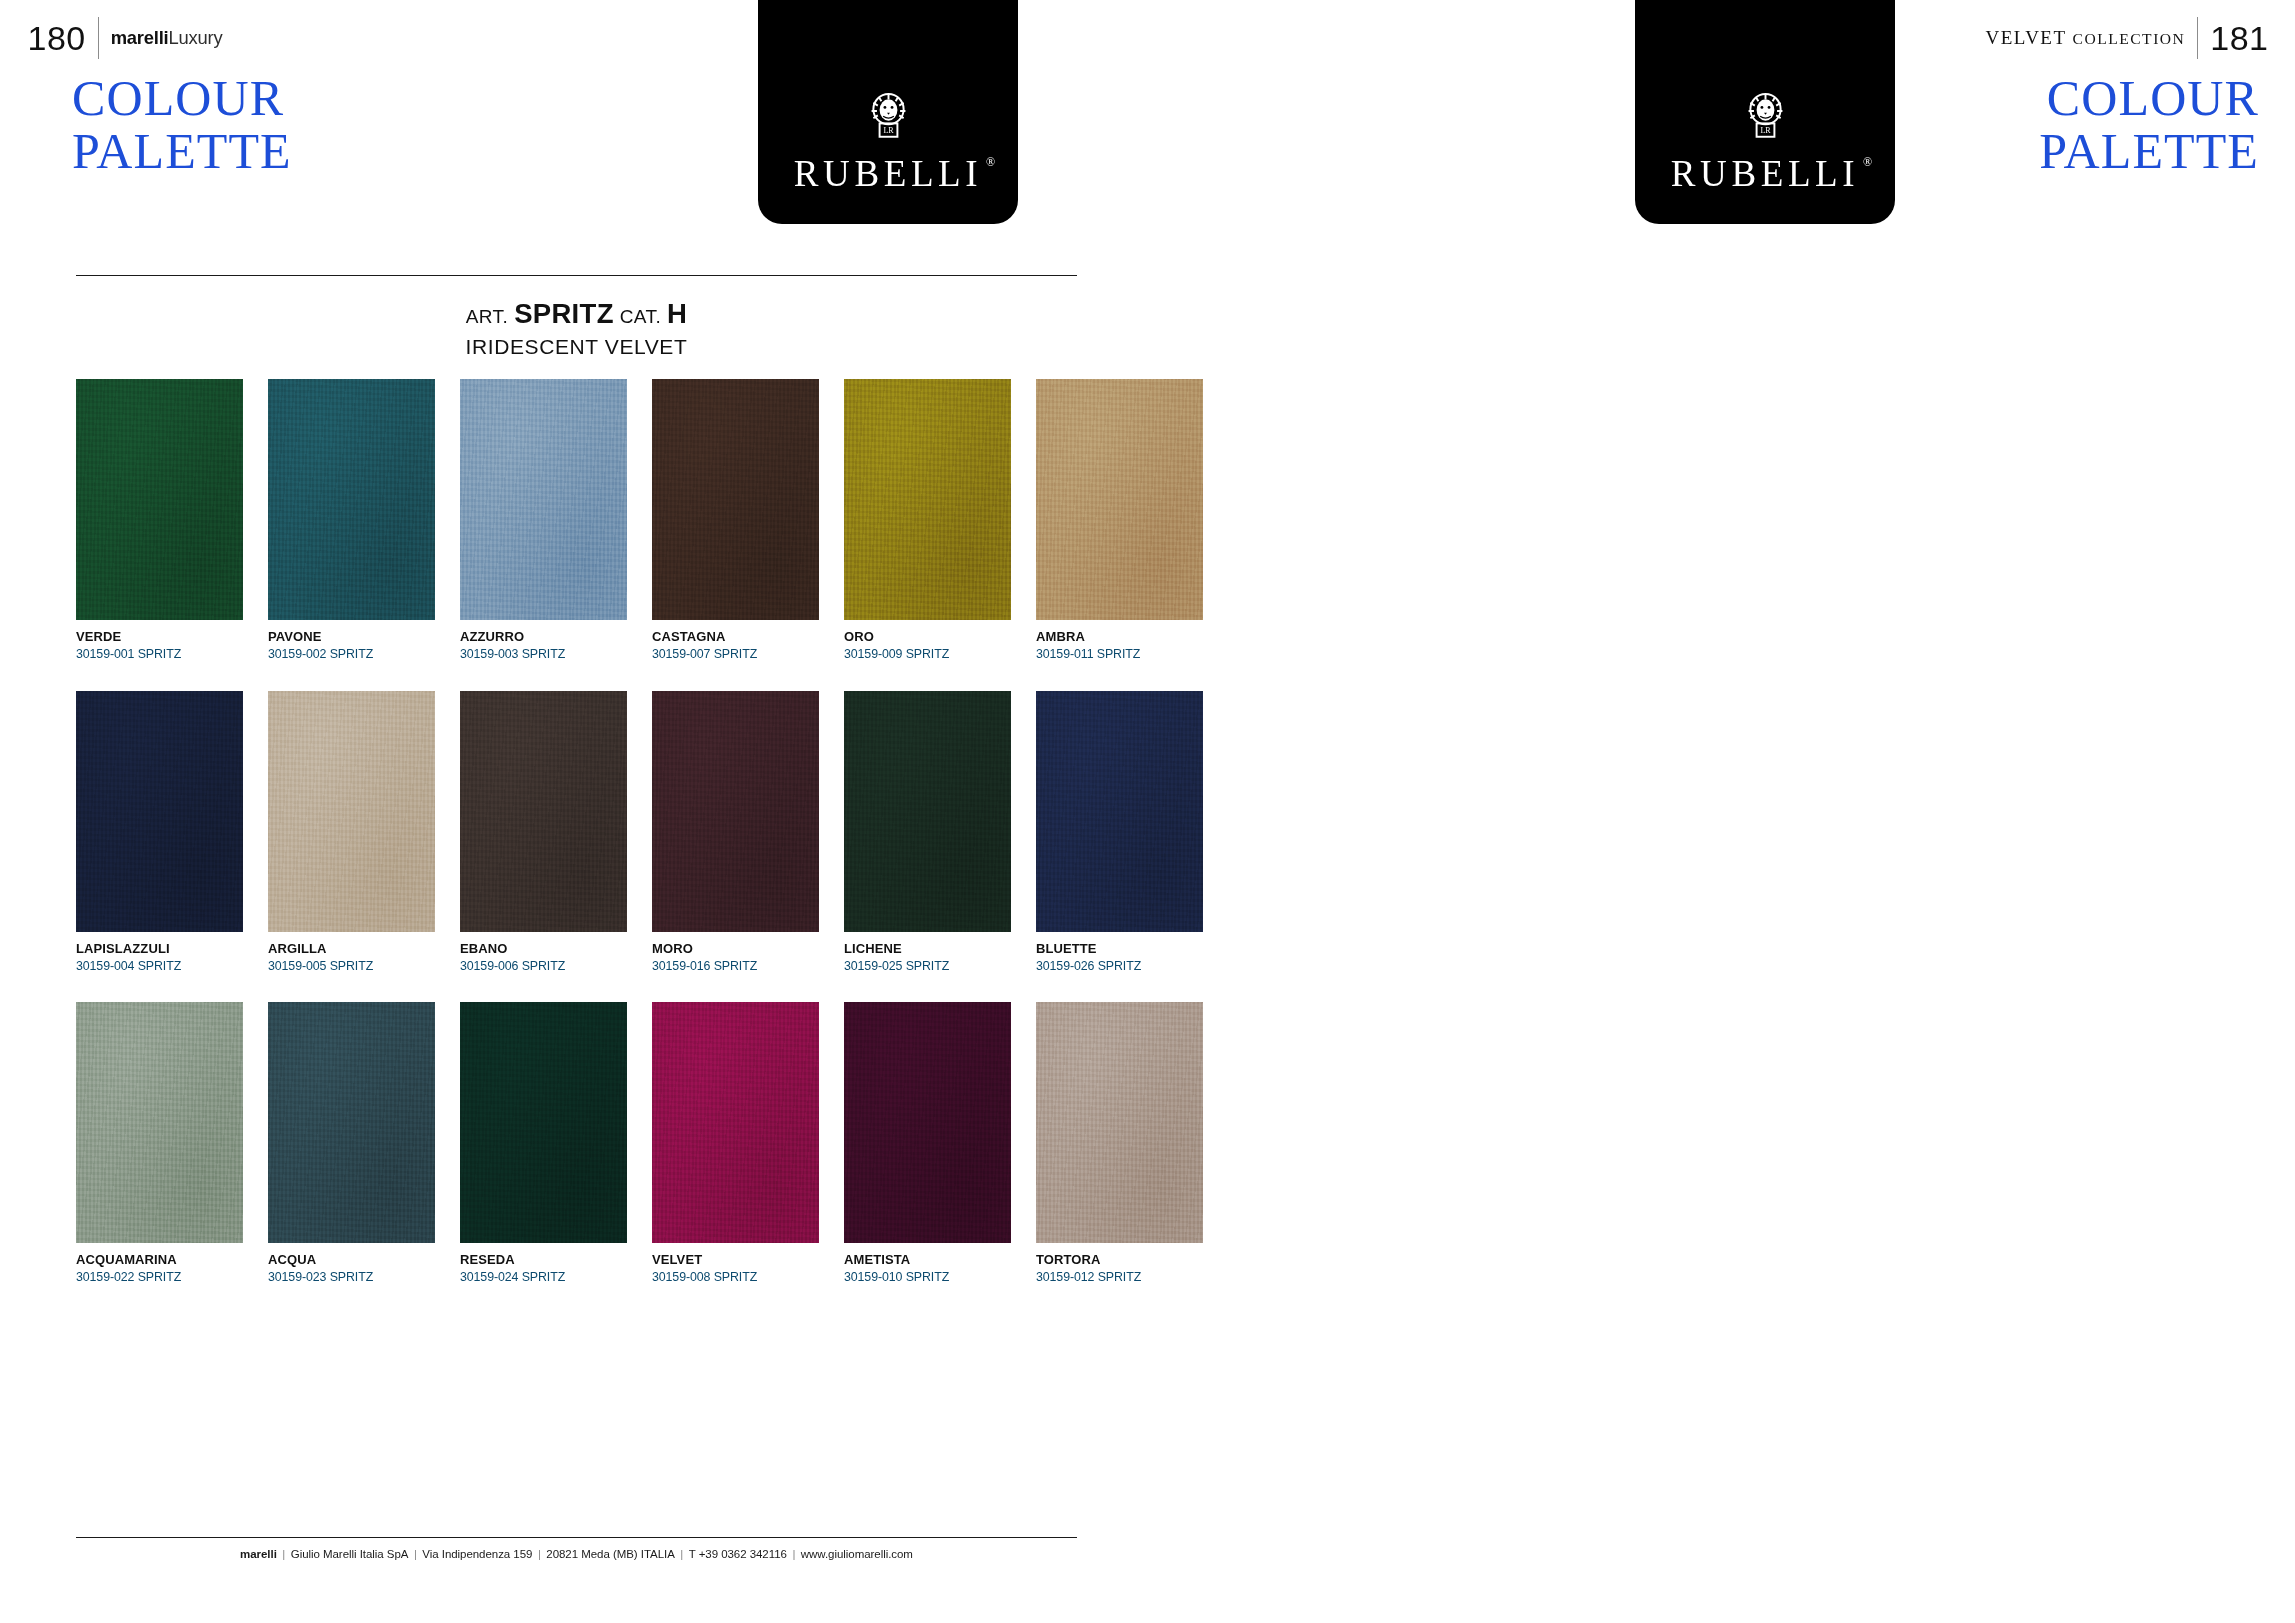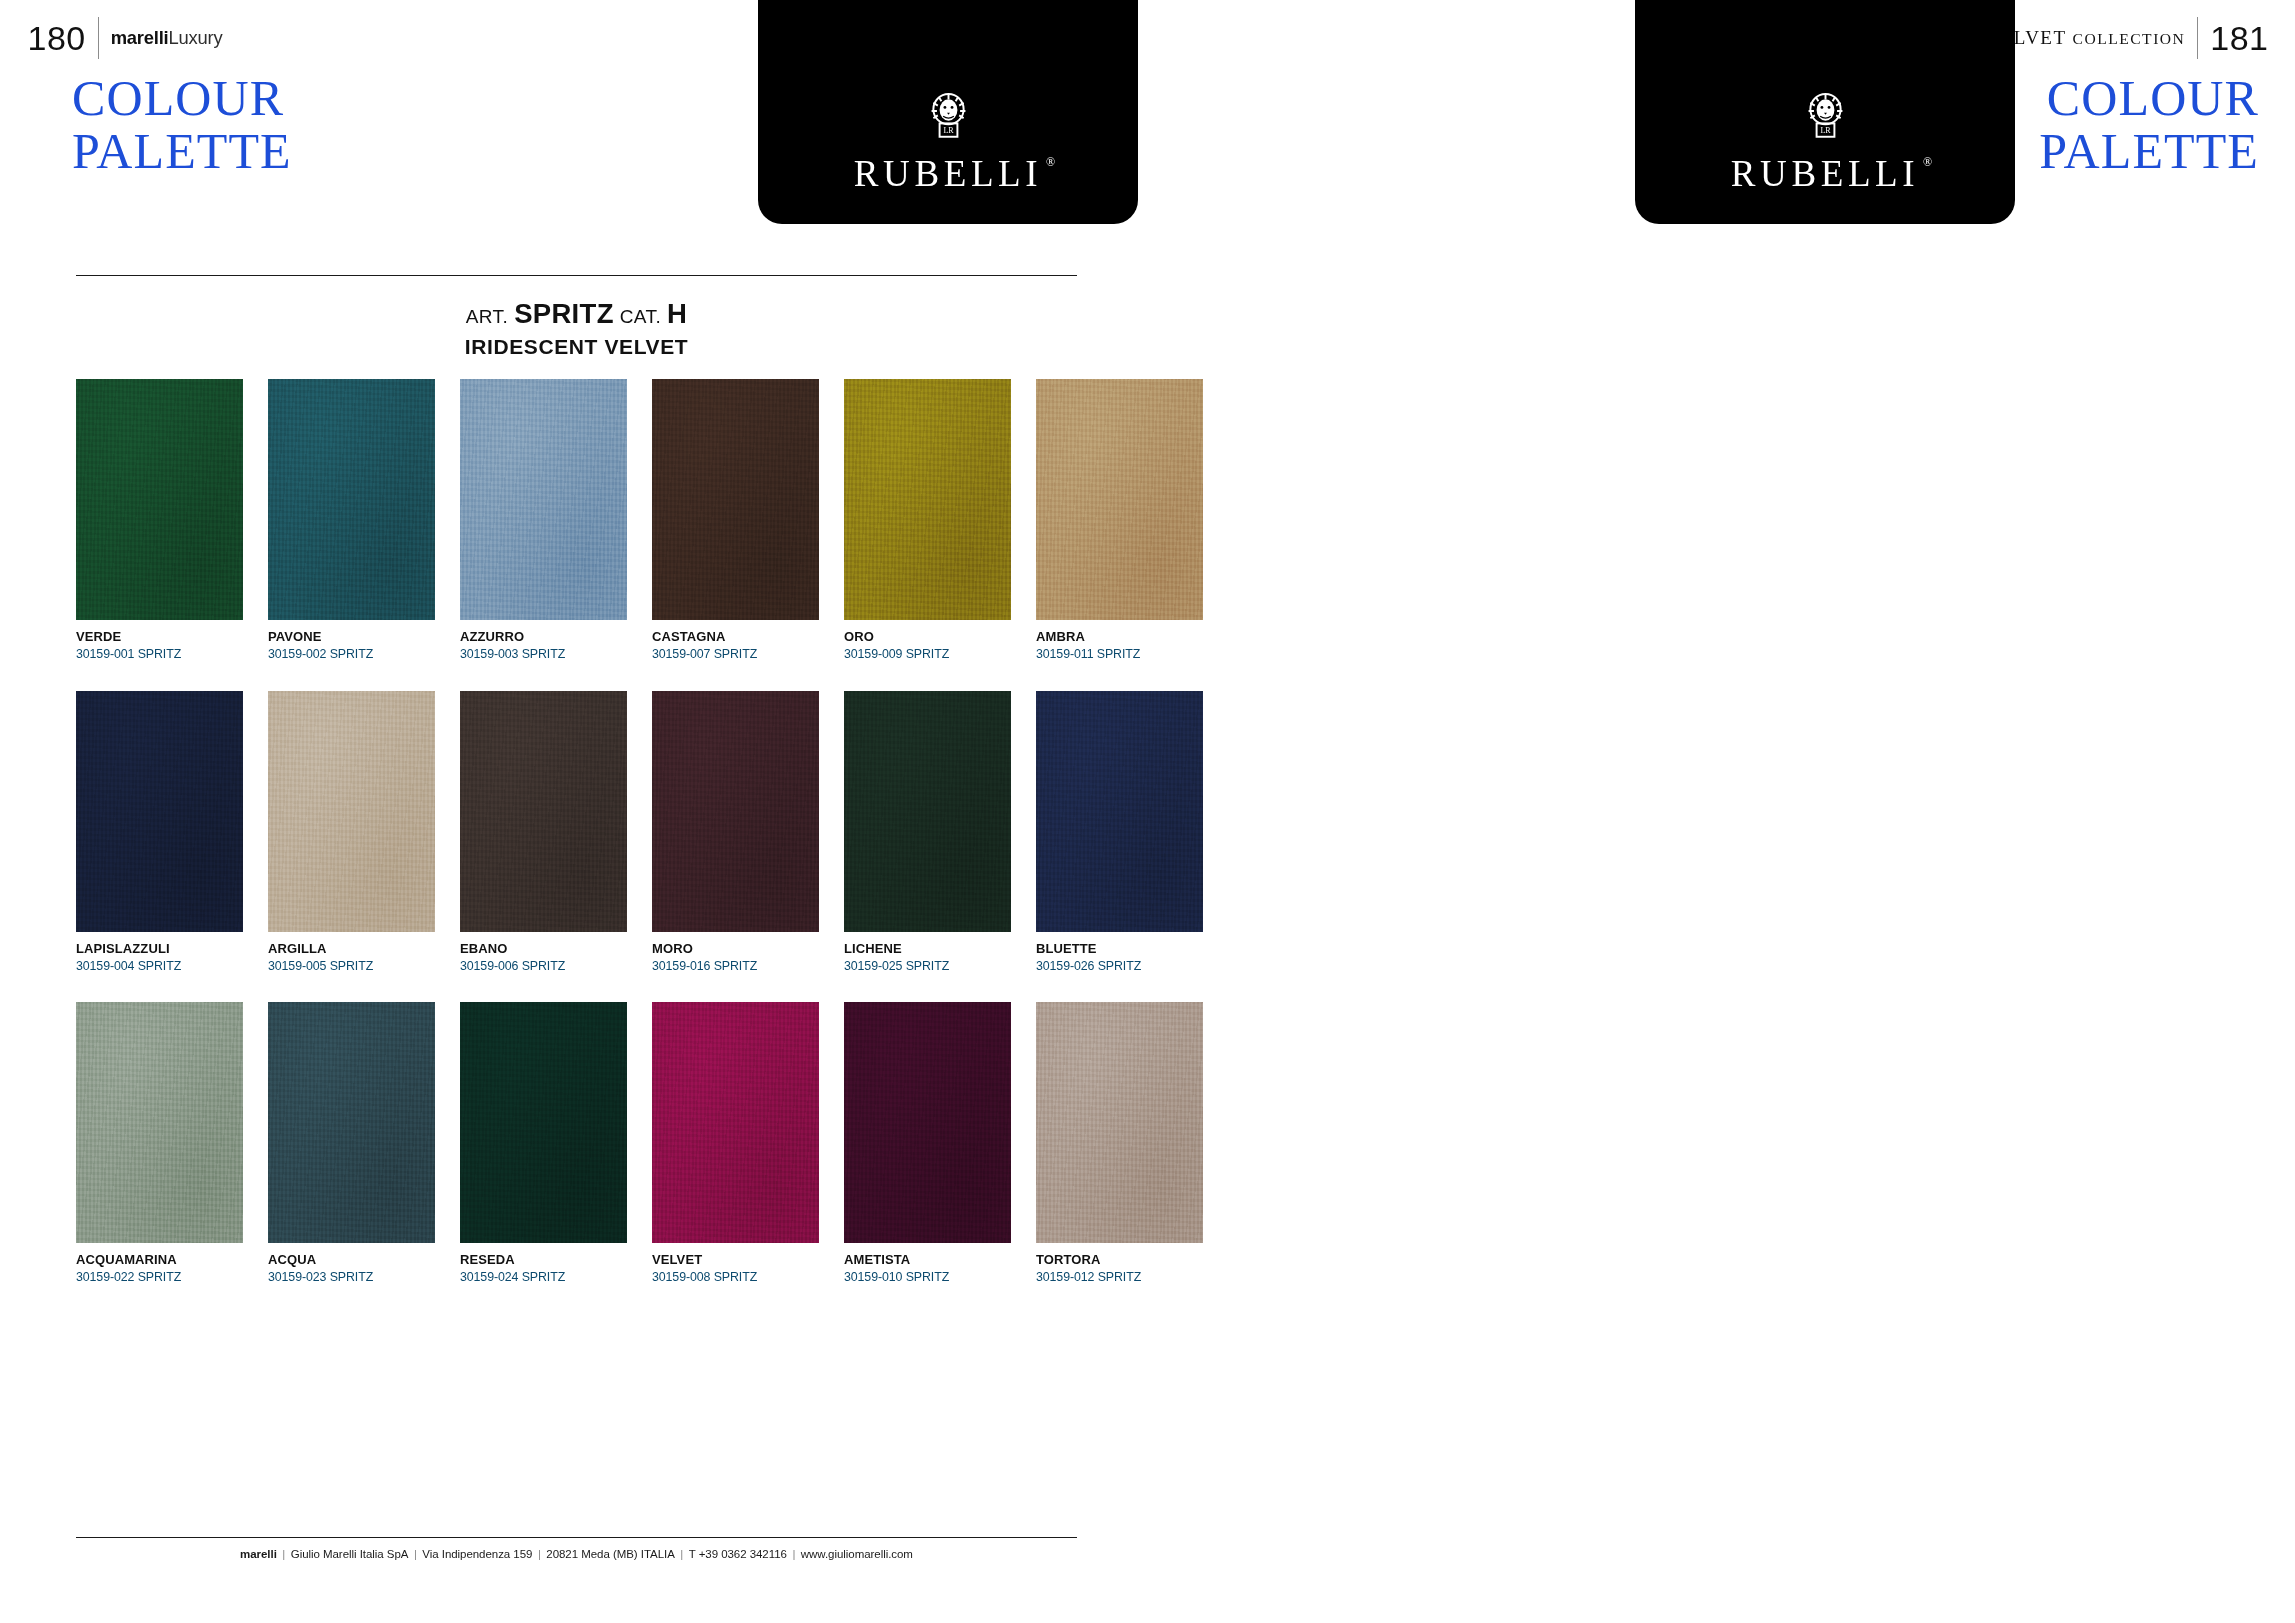--- a/index.html
+++ b/index.html
@@ -49,7 +49,7 @@
 
   
   .logo-block {
-    position: absolute; top: 0; width: 380px; height: 224px;
+    position: absolute; top: 0; width: 260px; height: 224px;
     background: #000; border-bottom-left-radius: 24px; border-bottom-right-radius: 24px;
     display: flex; flex-direction: column; align-items: center; justify-content: flex-end;
     padding-bottom: 29px;

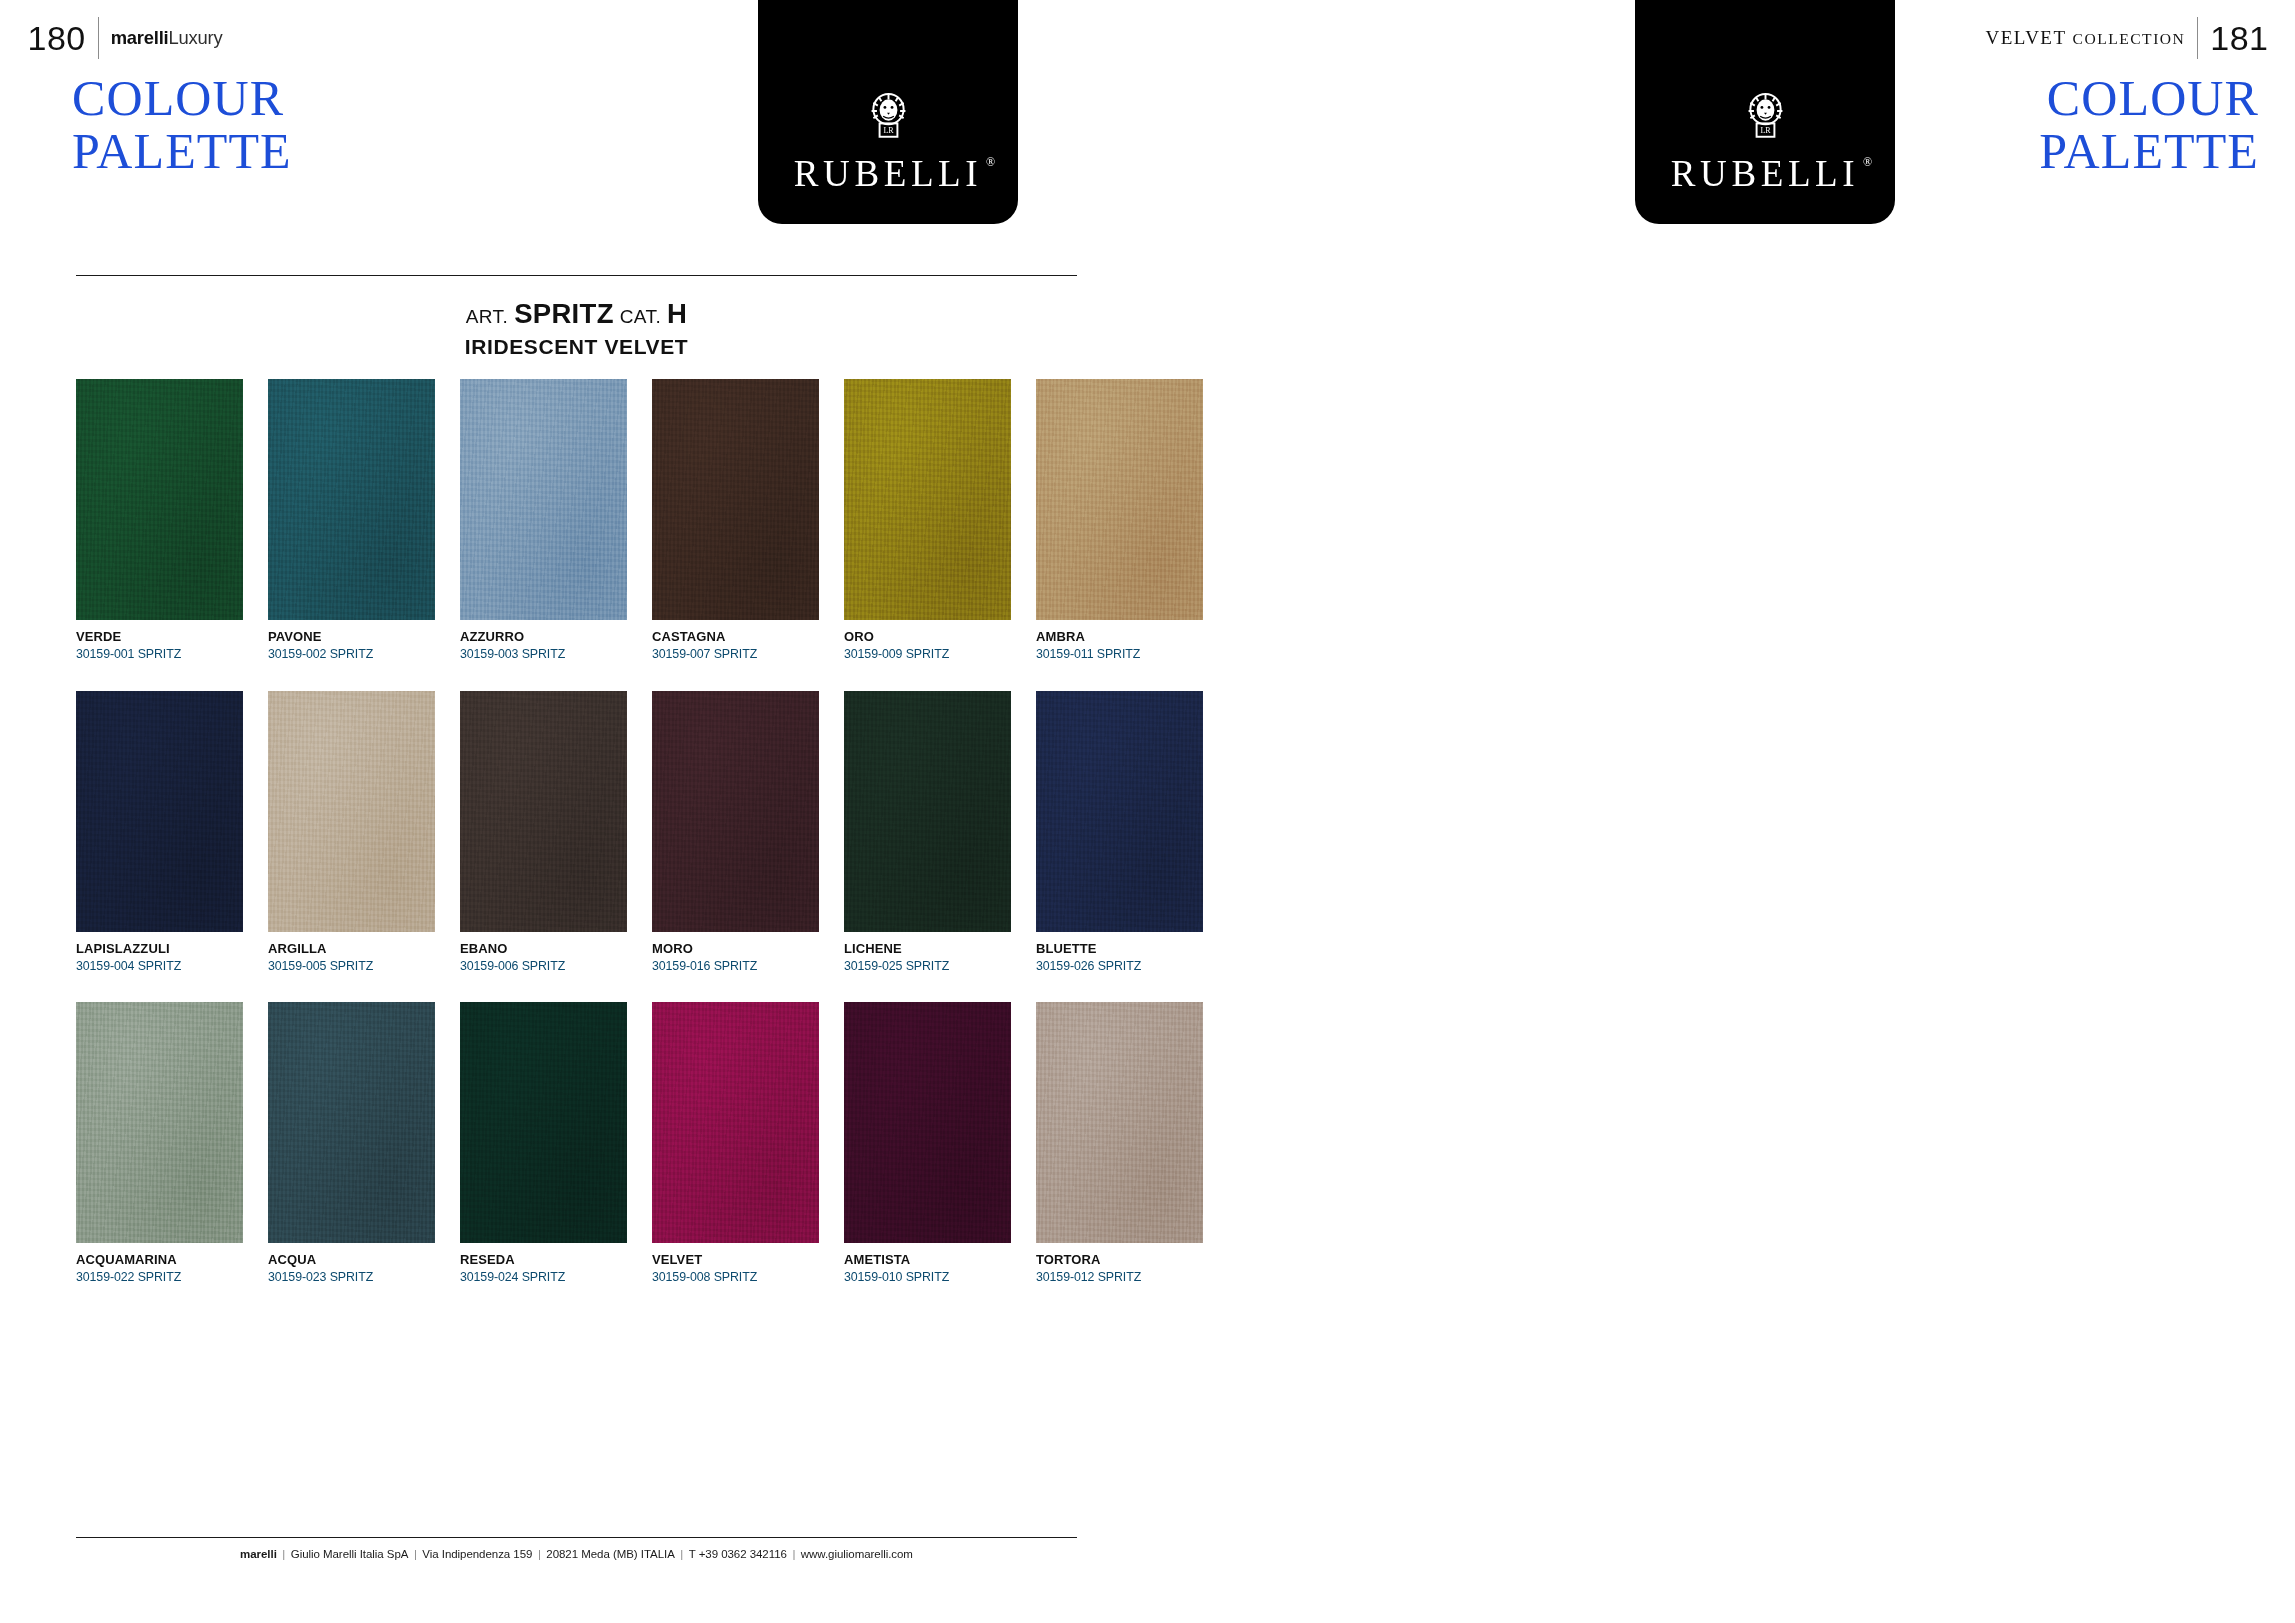--- a/index.html
+++ b/index.html
@@ -76,7 +76,7 @@
   .art-title .lbl { font-size: 19px; font-weight: 400; }
   .art-sub {
     text-align: center; margin-top: 5.5px;
-    font-size: 21px; font-weight: 700; color: #111; letter-spacing: 0.6px;
+    font-size: 21px; font-weight: 400; color: #111; letter-spacing: 0.6px;
   }
 
   

